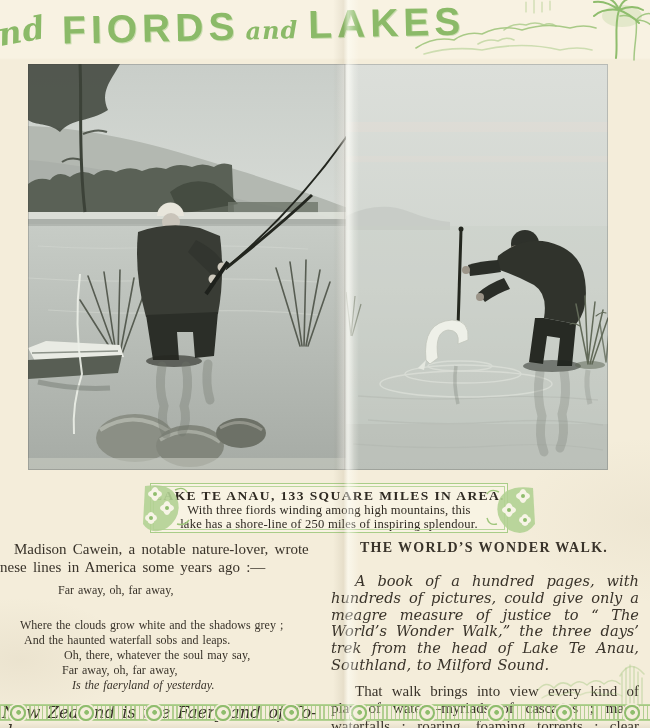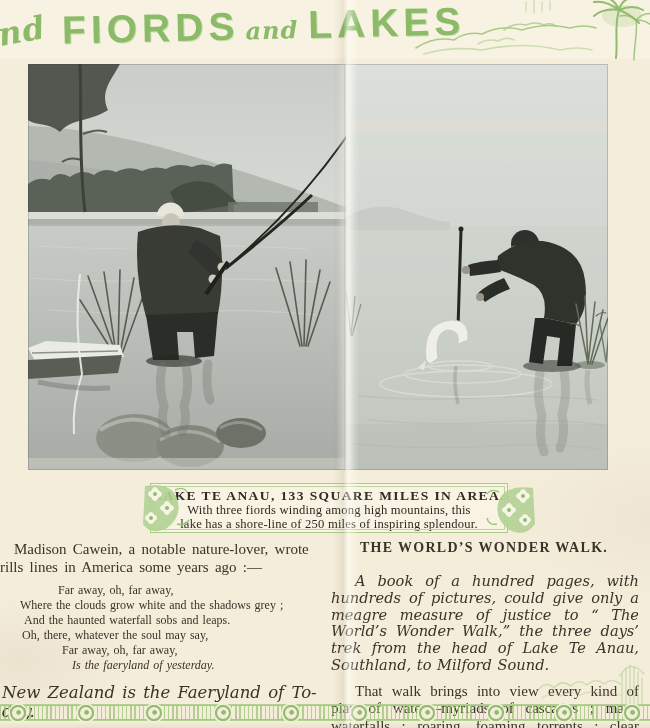--- a/index.html
+++ b/index.html
@@ -336,7 +336,7 @@
   <div class="col-left">
     <div class="intro">
       <div class="l1">Madison Cawein, a notable nature-lover, wrote</div>
-      <div class="l2">rills lines in America some years ago :—</div>
+      <div class="l2">nese lines in America some years ago :—</div>
     </div>
     <div class="poem">
       <div class="pl0">Far away, oh, far away,</div>

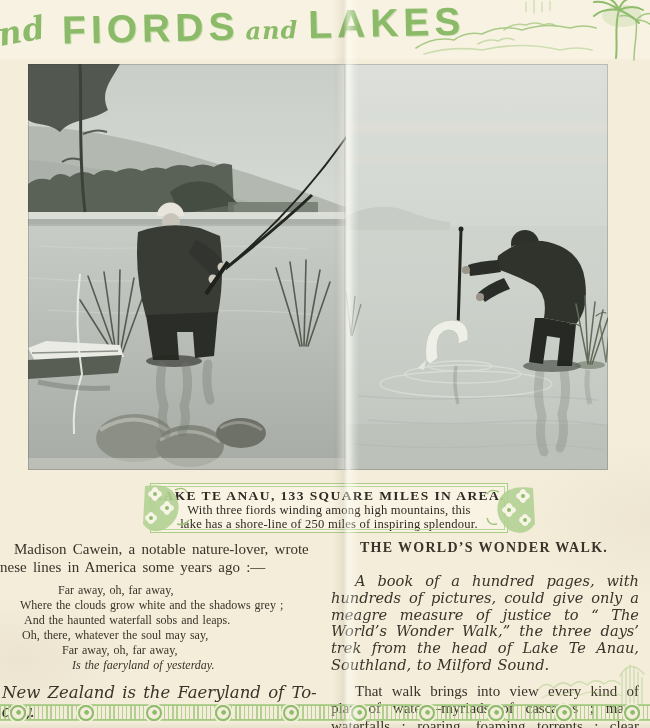--- a/index.html
+++ b/index.html
@@ -57,7 +57,7 @@
   .intro .l1{text-indent:14px;}
   .poem{margin-top:7px; font-size:12px; line-height:15px; word-spacing:1px;}
   .poem .pl0{padding-left:58px;}
-  .poem .pl1{padding-left:20px;}
+  .poem .pl1{padding-left:20px;margin-top:20px;}
   .poem .pl2{padding-left:25px;}
   .poem .pl3{padding-left:24px;}
   .poem .pl4{padding-left:22px;}

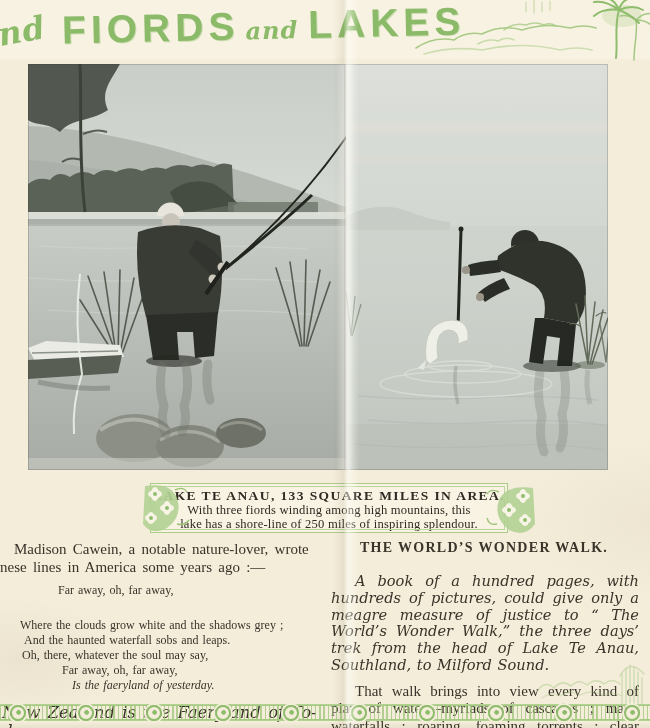--- a/index.html
+++ b/index.html
@@ -60,7 +60,7 @@
   .poem .pl1{padding-left:20px;margin-top:20px;}
   .poem .pl2{padding-left:25px;}
   .poem .pl3{padding-left:24px;}
-  .poem .pl4{padding-left:22px;}
+  .poem .pl4{padding-left:64px;}
   .poem .pl5{padding-left:62px;}
   .poem .pl6{padding-left:72px;font-style:italic;}
   .closing{

